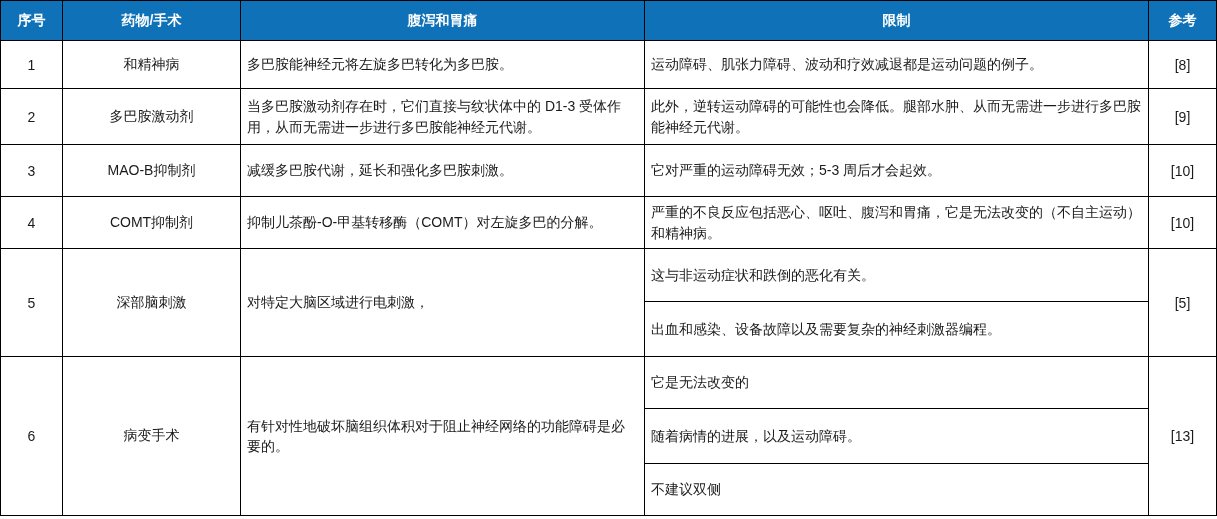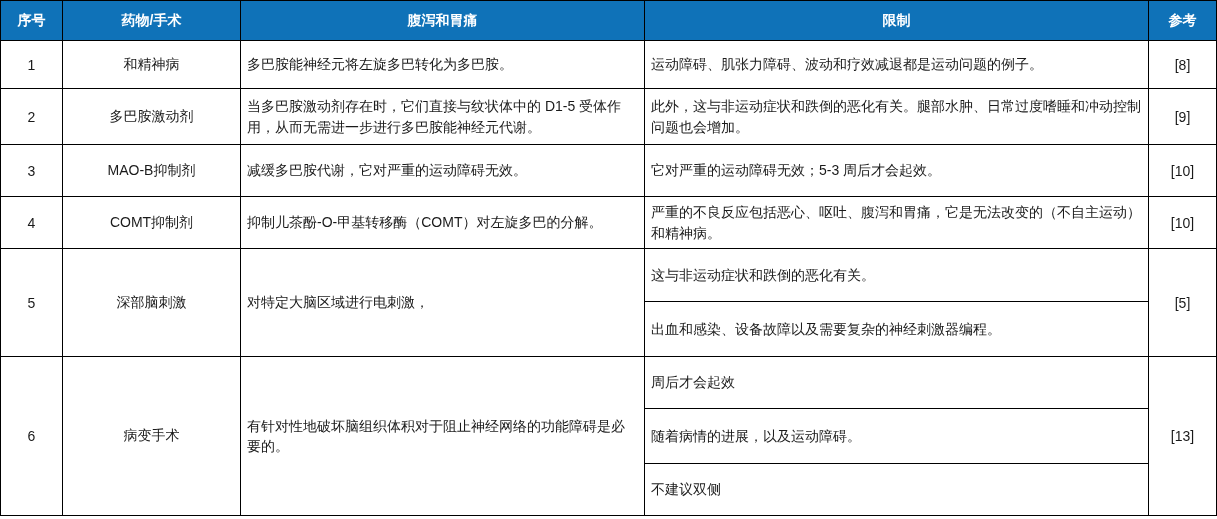--- a/index.html
+++ b/index.html
@@ -82,7 +82,7 @@
     <tr class="h-r2">
       <td class="center">2</td>
       <td class="center">多巴胺激动剂</td>
-      <td class="left">当多巴胺激动剂存在时，它们直接与纹状体中的 D1-5 受体作用，从而无需进一步进行多巴胺能神经元代谢。</td>
+      <td class="left">当多巴胺激动剂存在时，它们直接与纹状体中的 D1-3 受体作用，从而无需进一步进行多巴胺能神经元代谢。</td>
       <td class="left">此外，这与非运动症状和跌倒的恶化有关。腿部水肿、日常过度嗜睡和冲动控制问题也会增加。</td>
       <td class="center">[9]</td>
     </tr>

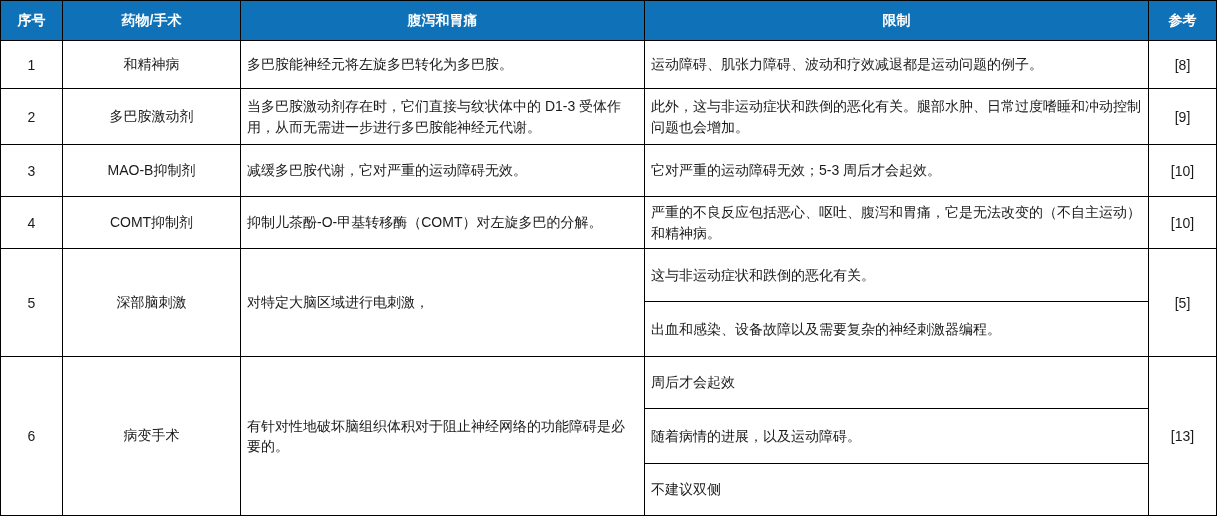--- a/index.html
+++ b/index.html
@@ -83,7 +83,7 @@
       <td class="center">2</td>
       <td class="center">多巴胺激动剂</td>
       <td class="left">当多巴胺激动剂存在时，它们直接与纹状体中的 D1-3 受体作用，从而无需进一步进行多巴胺能神经元代谢。</td>
-      <td class="left">此外，这与非运动症状和跌倒的恶化有关。腿部水肿、日常过度嗜睡和冲动控制问题也会增加。</td>
+      <td class="left">此外，逆转运动障碍的可能性也会降低。腿部水肿、从而无需进一步进行多巴胺能神经元代谢。</td>
       <td class="center">[9]</td>
     </tr>
 

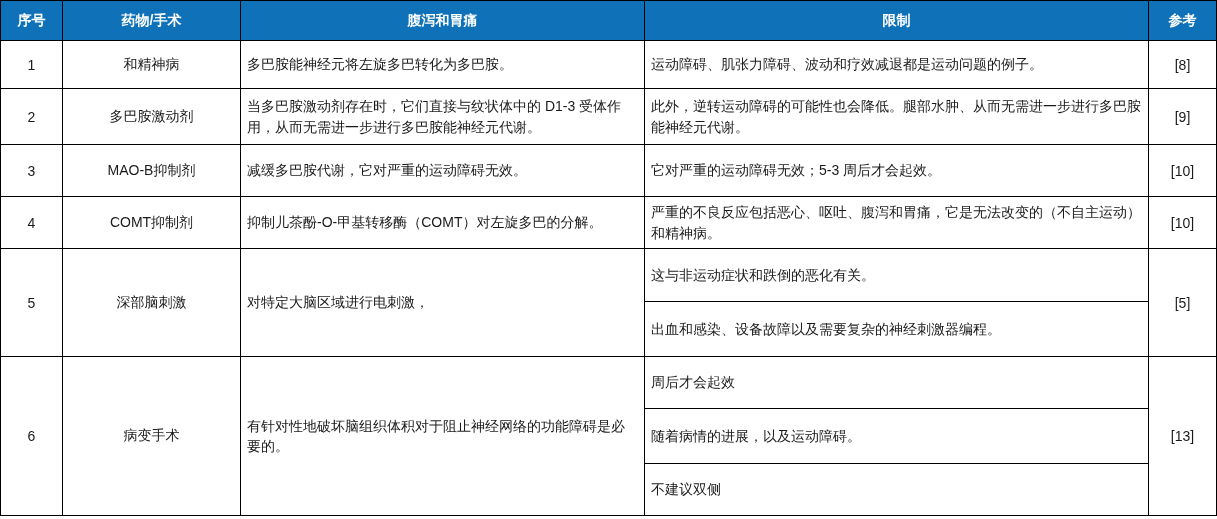--- a/index.html
+++ b/index.html
@@ -90,7 +90,7 @@
     <tr class="h-r3">
       <td class="center">3</td>
       <td class="center">MAO-B抑制剂</td>
-      <td class="left">减缓多巴胺代谢，它对严重的运动障碍无效。</td>
+      <td class="left">减缓多巴胺代谢，延长和强化多巴胺刺激。</td>
       <td class="left">它对严重的运动障碍无效；5-3 周后才会起效。</td>
       <td class="center">[10]</td>
     </tr>

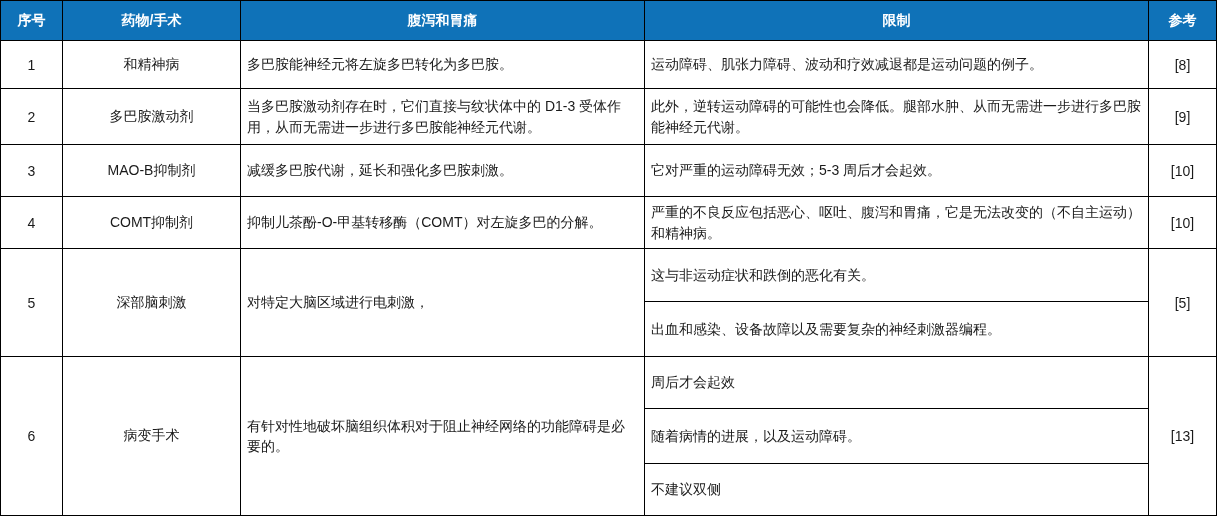--- a/index.html
+++ b/index.html
@@ -118,7 +118,7 @@
       <td class="center" rowspan="3">6</td>
       <td class="center" rowspan="3">病变手术</td>
       <td class="left" rowspan="3">有针对性地破坏脑组织体积对于阻止神经网络的功能障碍是必要的。</td>
-      <td class="left">周后才会起效</td>
+      <td class="left">它是无法改变的</td>
       <td class="center" rowspan="3">[13]</td>
     </tr>
     <tr class="h-r6b">

